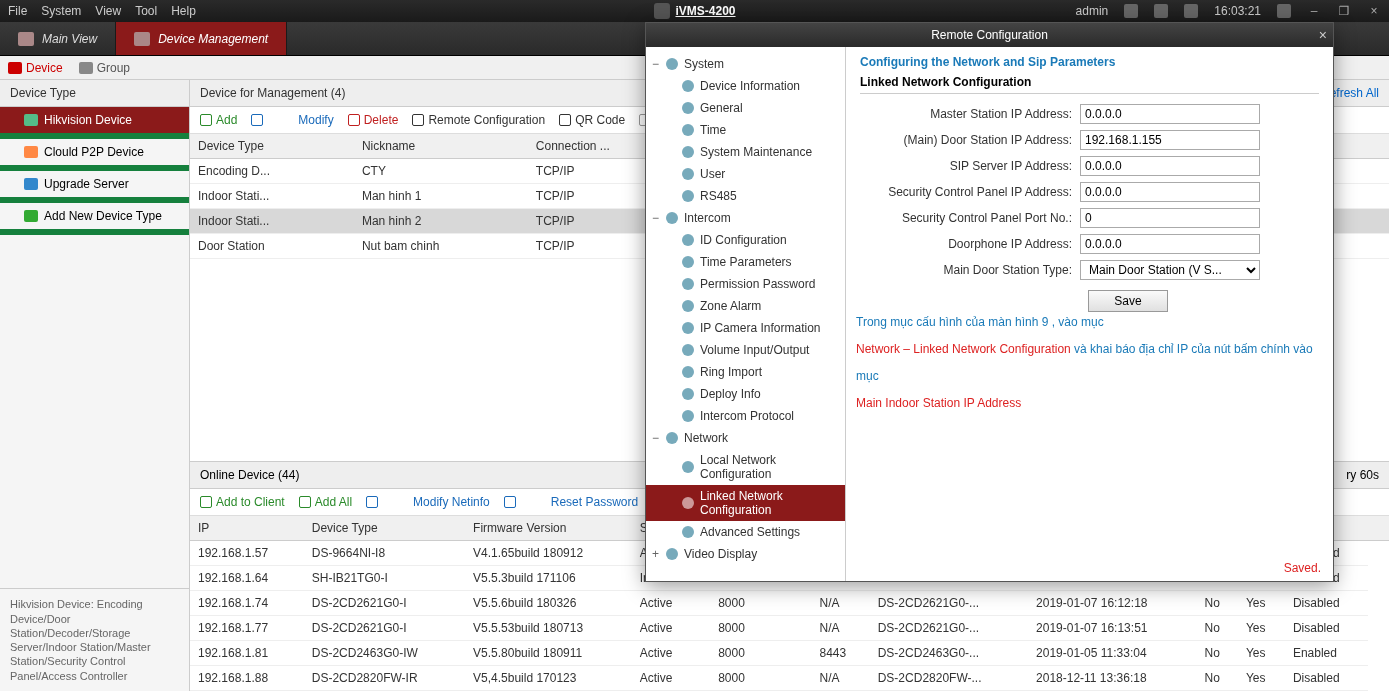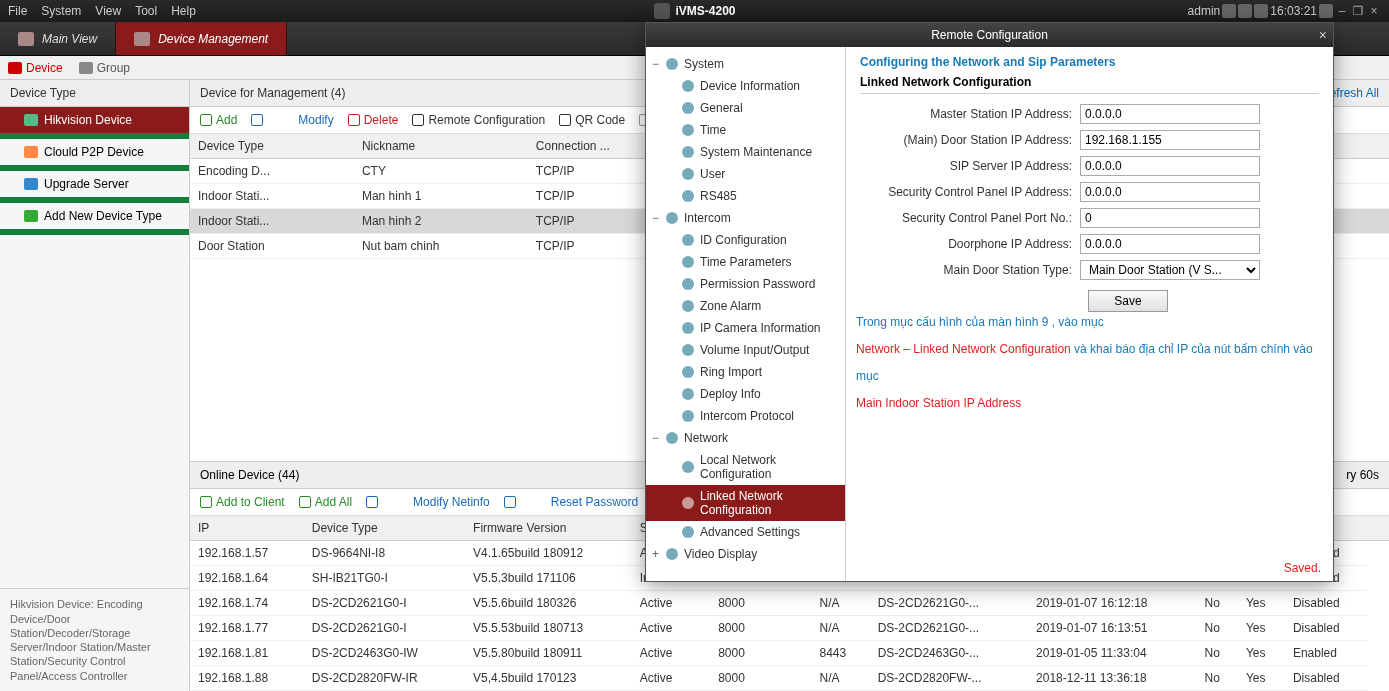--- a/index.html
+++ b/index.html
@@ -8,7 +8,7 @@
 
 .menubar { height:22px; background:linear-gradient(#2a2a2a,#1a1a1a); color:#ccc; display:flex; align-items:center; padding:0 8px; }
 .menubar .menu-item { margin-right:14px; cursor:pointer; }
-.menubar .center { position:absolute; left:50%; transform:translateX(-50%); display:flex; align-items:center; color:#fff; font-weight:bold; }
+.menubar .center { position:absolute; left:50%; transform:translateX(-50%); display:flex; align-items:center; color:#fff; font-weight:bold;text-decoration:underline; }
 .menubar .center .logo { width:16px; height:16px; background:#555; border-radius:3px; margin-right:6px; display:inline-block; }
 .menubar .right { margin-left:auto; display:flex; align-items:center; gap:2px; }
 .menubar .right .ico { width:14px; height:14px; background:#666; border-radius:2px; display:inline-block; }

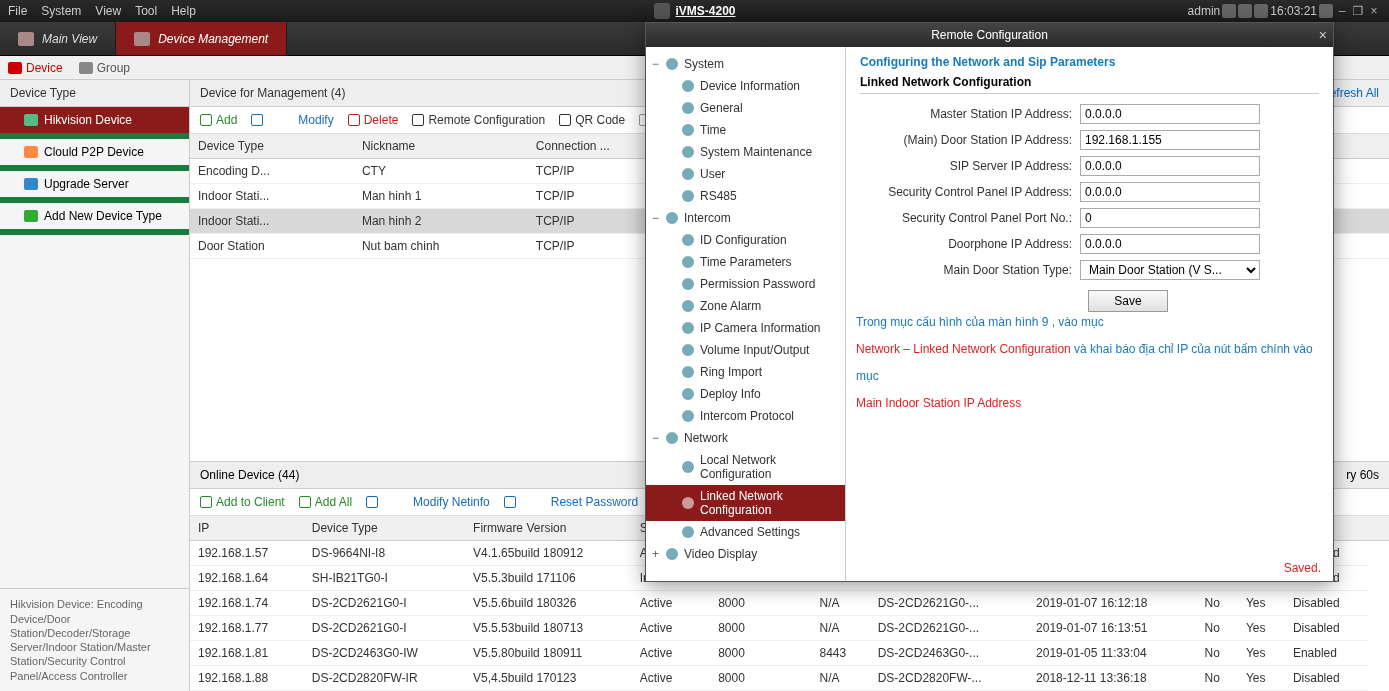--- a/index.html
+++ b/index.html
@@ -10,7 +10,7 @@
 .menubar .menu-item { margin-right:14px; cursor:pointer; }
 .menubar .center { position:absolute; left:50%; transform:translateX(-50%); display:flex; align-items:center; color:#fff; font-weight:bold;text-decoration:underline; }
 .menubar .center .logo { width:16px; height:16px; background:#555; border-radius:3px; margin-right:6px; display:inline-block; }
-.menubar .right { margin-left:auto; display:flex; align-items:center; gap:2px; }
+.menubar .right { margin-left:auto; display:flex; align-items:center; gap:16px; }
 .menubar .right .ico { width:14px; height:14px; background:#666; border-radius:2px; display:inline-block; }
 .menubar .winbtn { width:14px; color:#aaa; cursor:pointer; text-align:center; }
 

